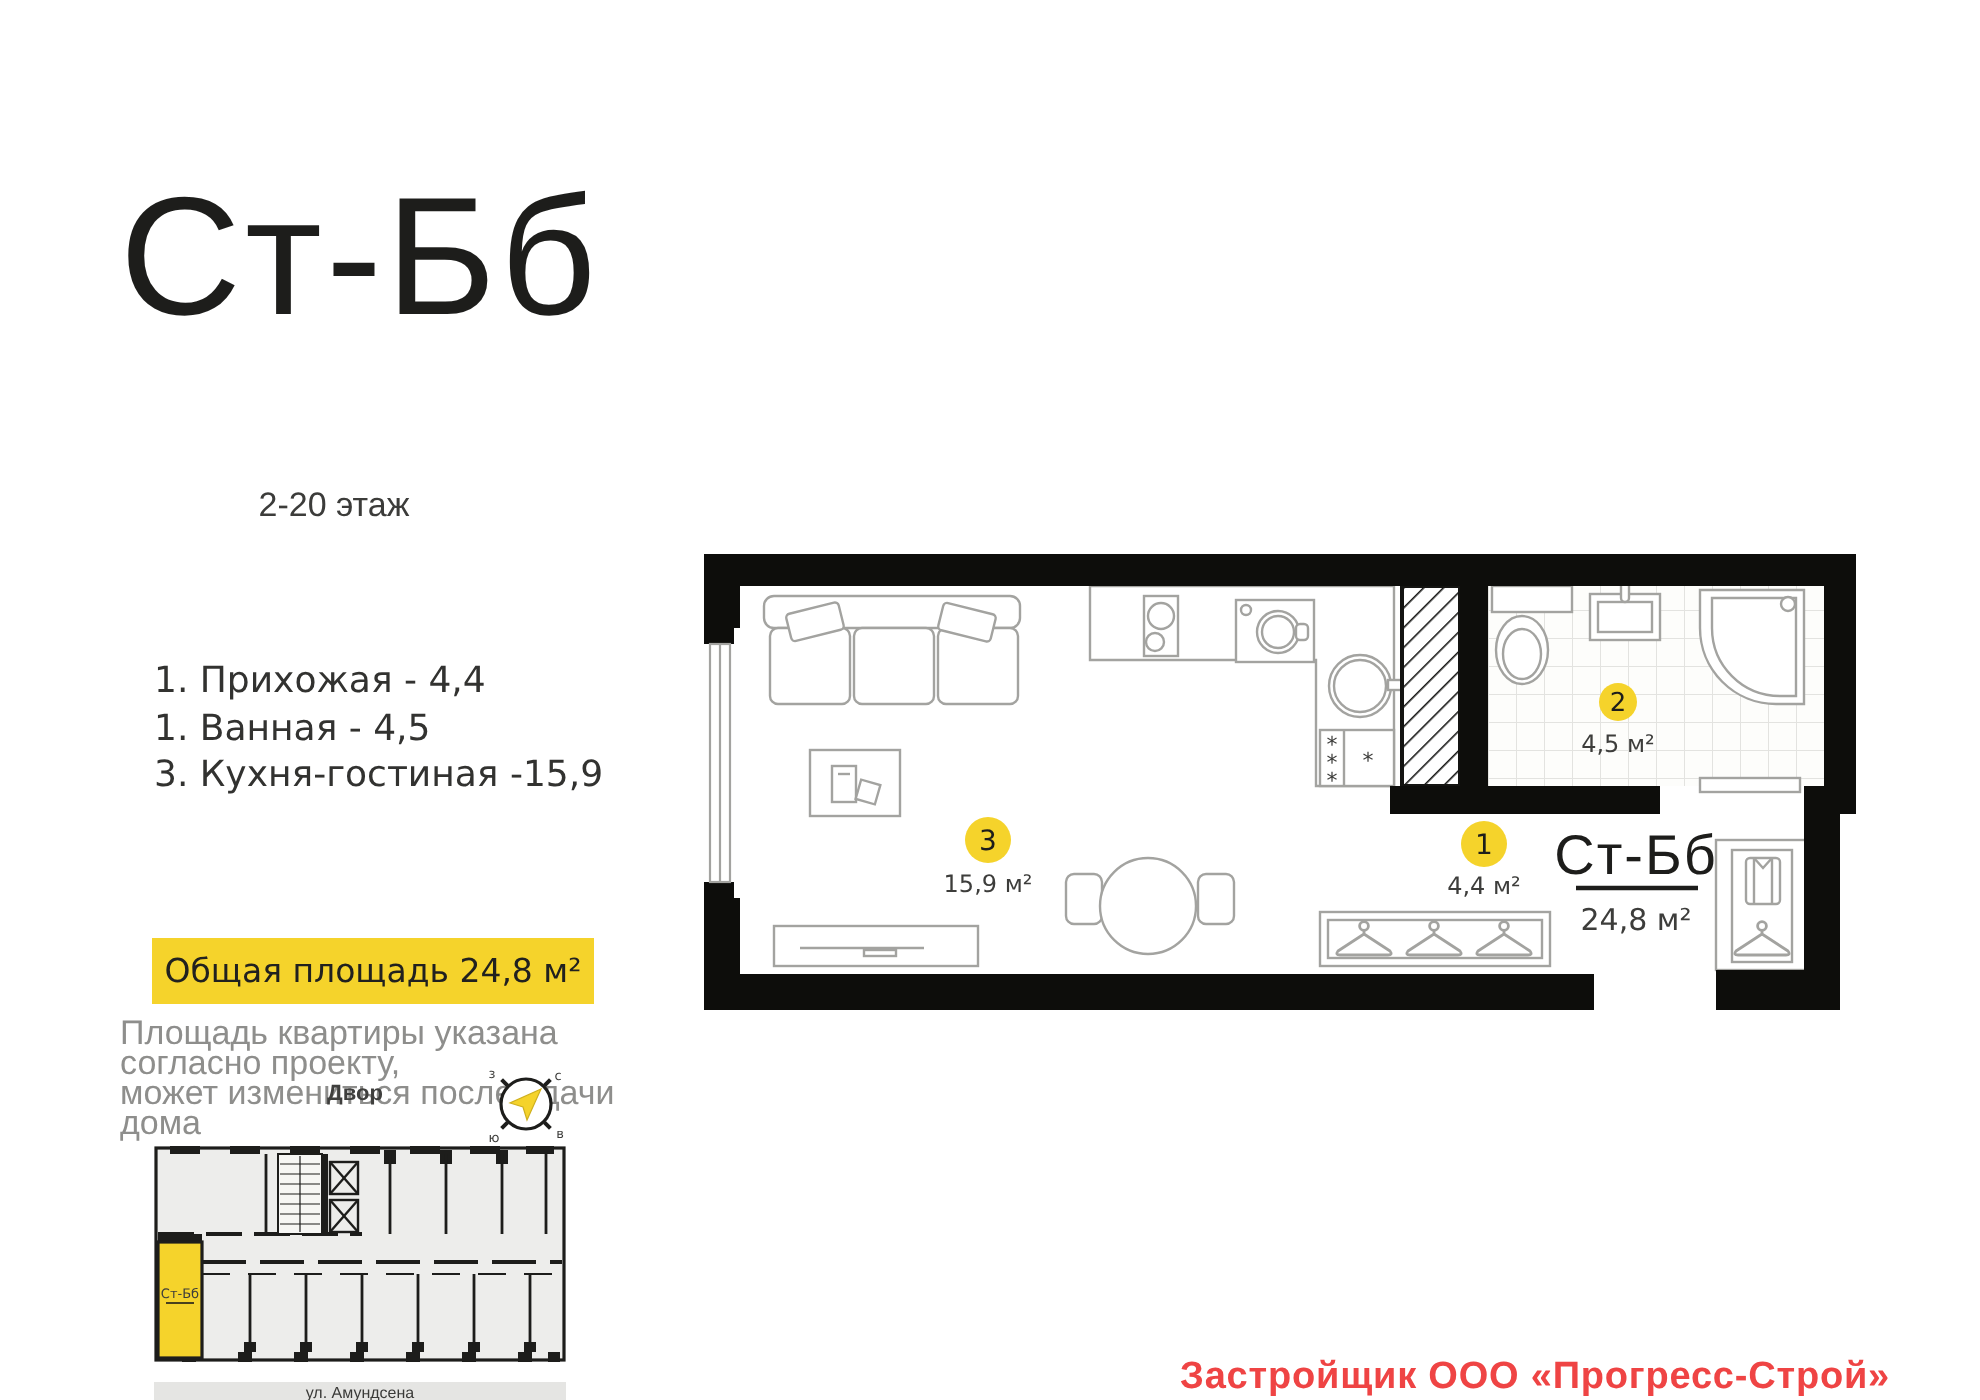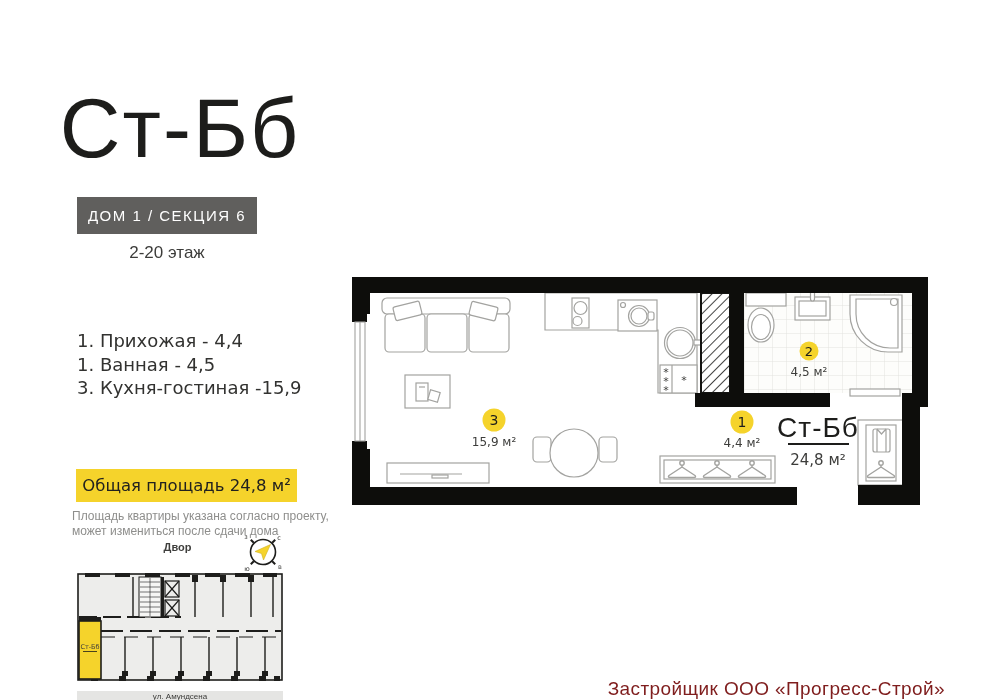--- a/index.html
+++ b/index.html
@@ -35,7 +35,6 @@
 
   <div class="abs plan-title">Ст-Бб</div>
 
-  <div class="abs section-badge">ДОМ 1 / СЕКЦИЯ 6</div>
 
   <div class="abs floors">2-20 этаж</div>
 

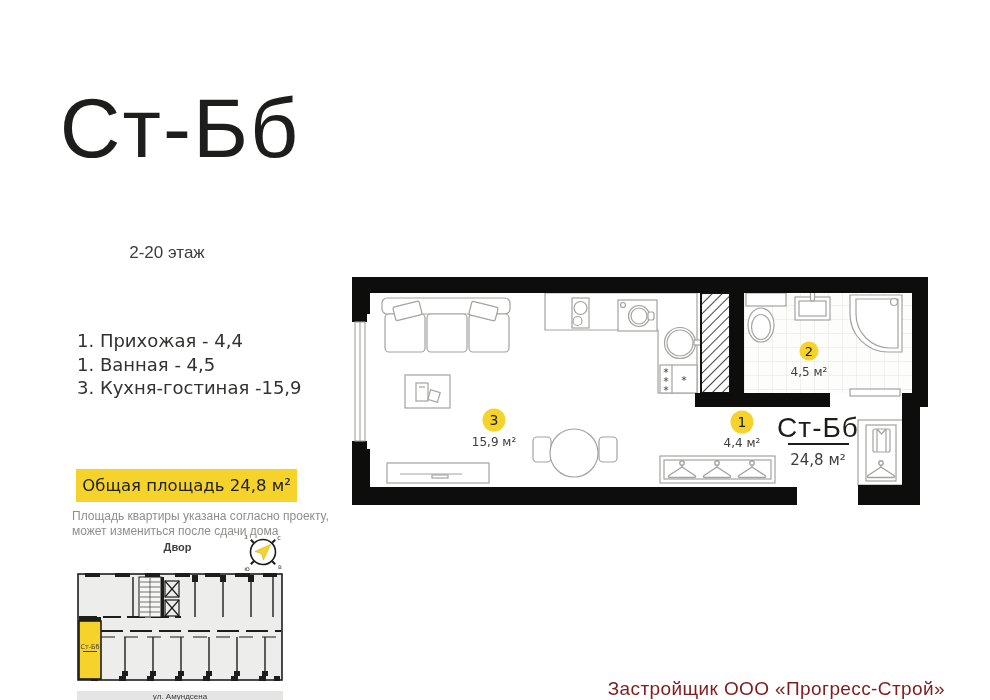--- a/index.html
+++ b/index.html
@@ -16,7 +16,7 @@
   .area-badge{left:76px;top:429px;width:221px;height:33px;background:#f5d32b;color:#21211f;
               display:flex;align-items:center;justify-content:center;
               font-family:"DejaVu Sans",sans-serif;font-size:16.5px;text-align:center;}
-  .disclaimer{left:72px;top:469px;width:260px;font-size:12px;line-height:15px;color:#8e8e8c;}
+  .disclaimer{left:60px;top:469px;width:260px;font-size:17px;line-height:15px;color:#8e8e8c;}
   .yard{left:140px;top:501px;width:75px;text-align:center;font-size:11px;font-weight:600;color:#3f3f3d;}
   .street{left:77px;top:651px;width:206px;height:11px;background:#e5e5e3;display:flex;
           align-items:center;justify-content:center;font-size:8px;color:#3a3a38;}

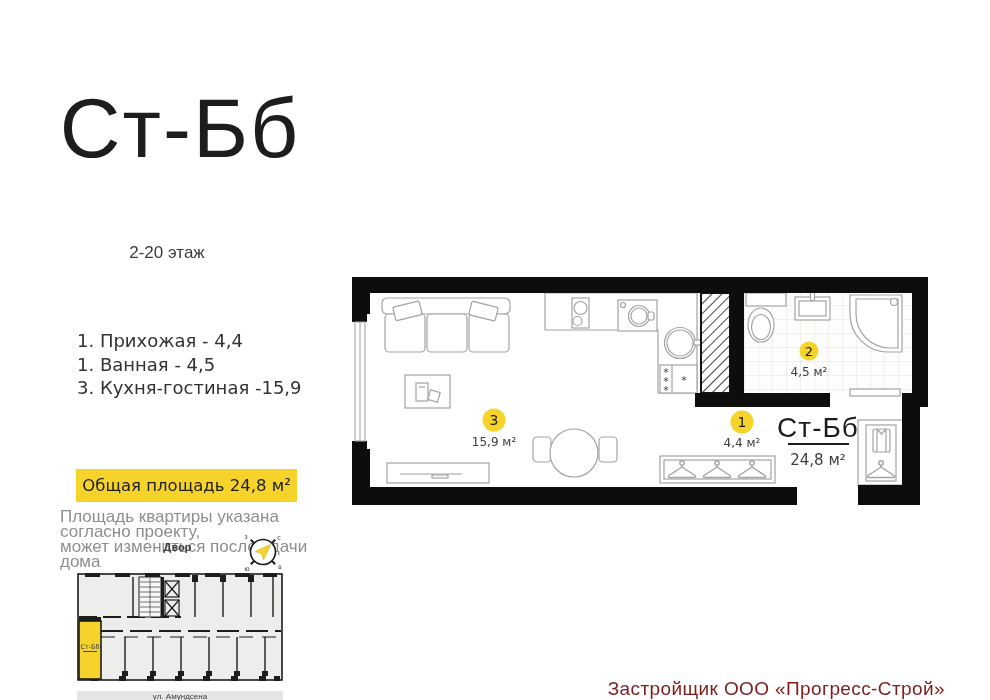--- a/index.html
+++ b/index.html
@@ -20,7 +20,7 @@
   .yard{left:140px;top:501px;width:75px;text-align:center;font-size:11px;font-weight:600;color:#3f3f3d;}
   .street{left:77px;top:651px;width:206px;height:11px;background:#e5e5e3;display:flex;
           align-items:center;justify-content:center;font-size:8px;color:#3a3a38;}
-  .developer{right:45px;top:638px;font-size:19px;color:#7f1d1d;letter-spacing:0.4px;font-weight:400;}
+  .developer{right:45px;top:638px;font-size:19px;color:#ef4444;letter-spacing:0.4px;font-weight:700;}
   .bottom-bar{left:0;bottom:0;width:990px;height:32px;background:#1d1d1b;display:flex;
               align-items:center;justify-content:flex-end;padding-right:46px;box-sizing:border-box;}
   .brand{color:#ffffff;font-size:25px;font-weight:700;letter-spacing:0.5px;}

